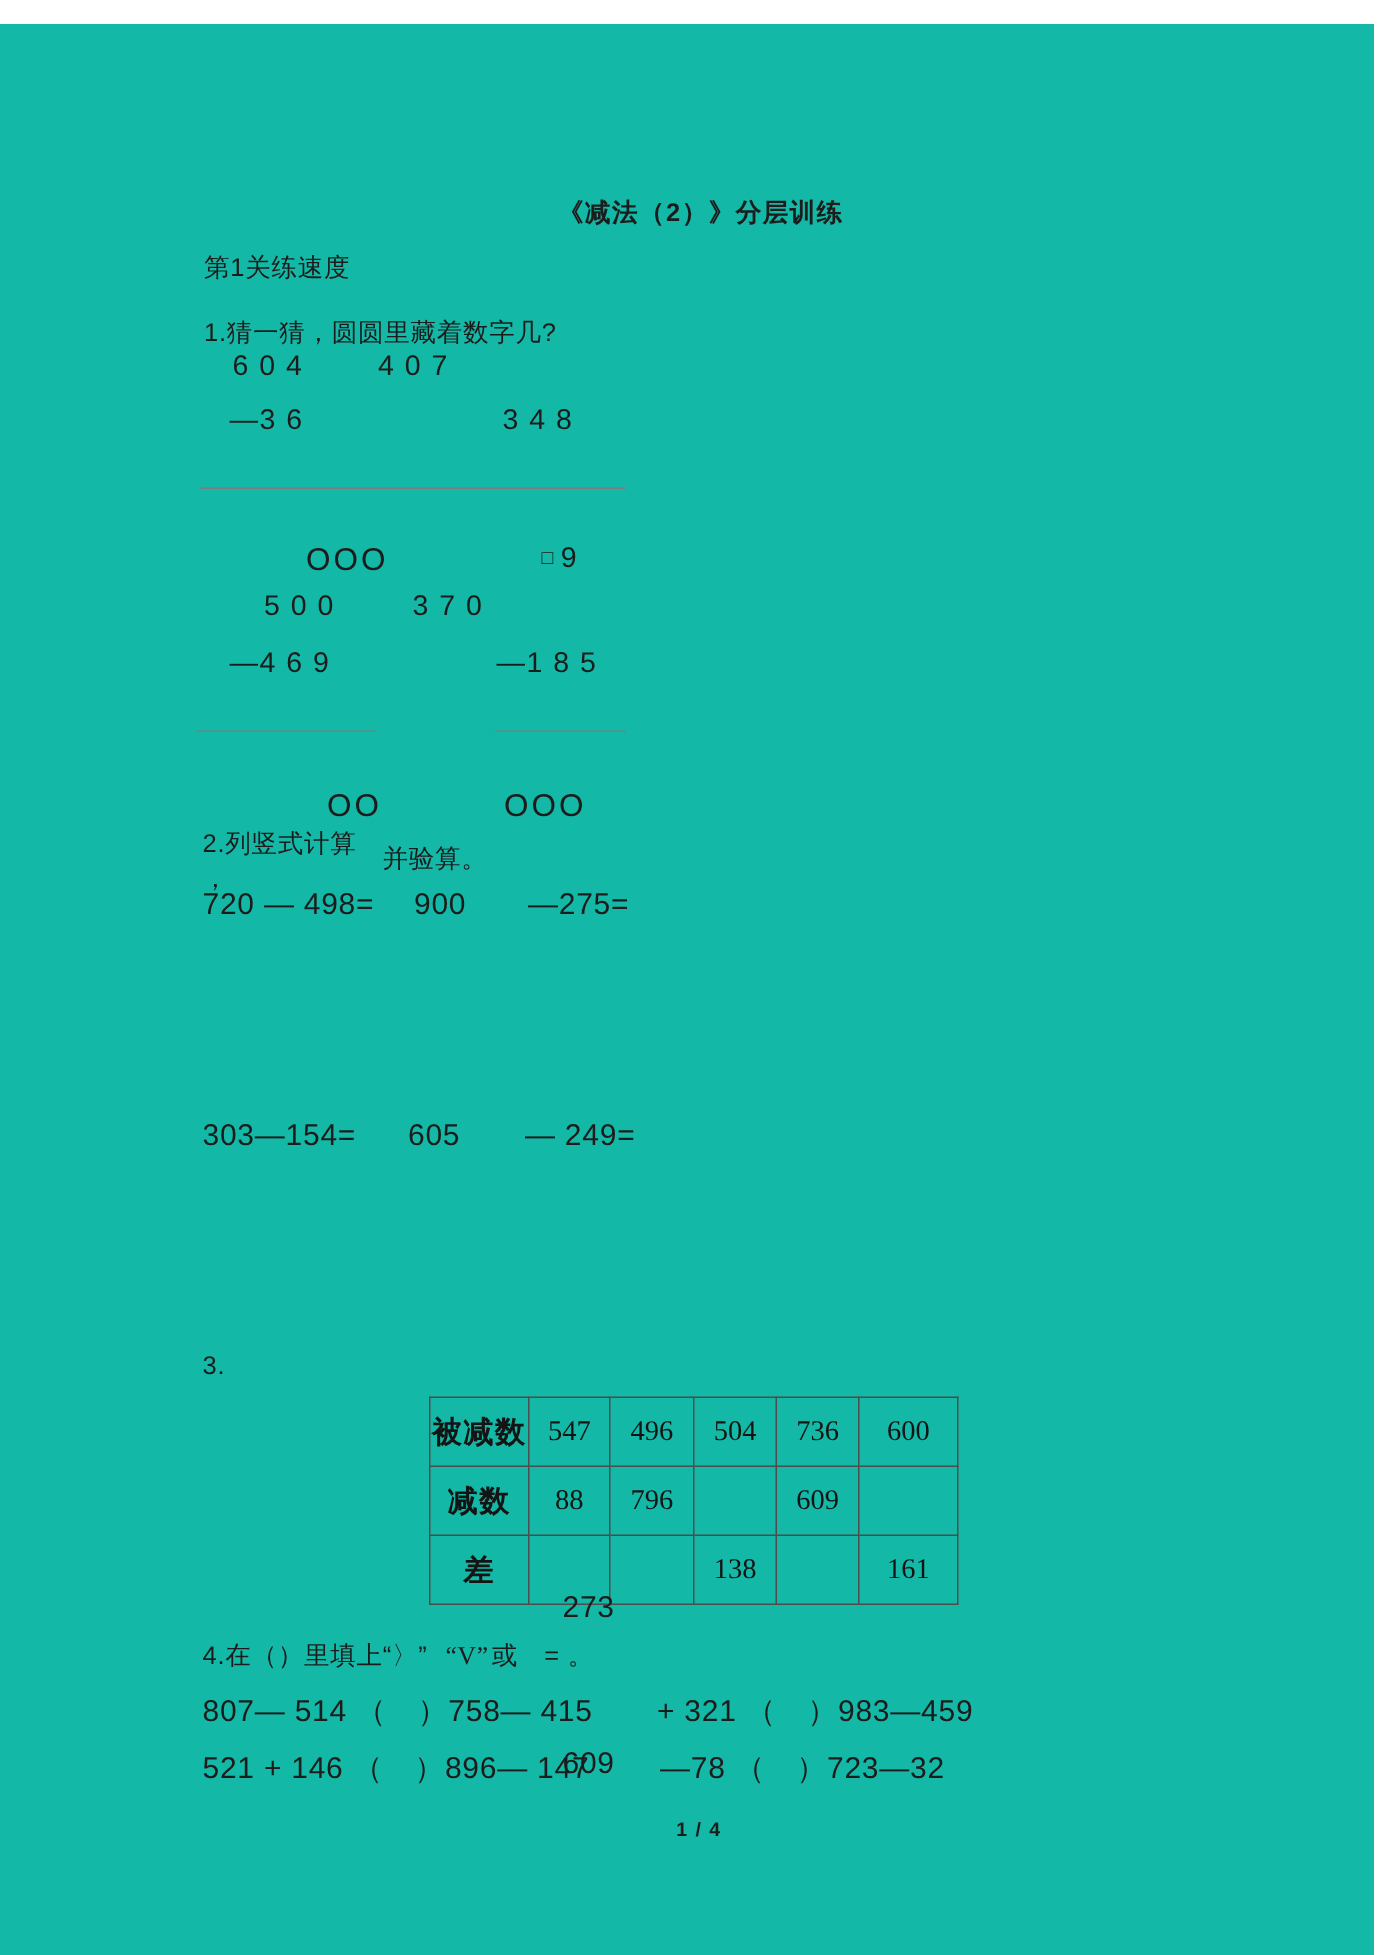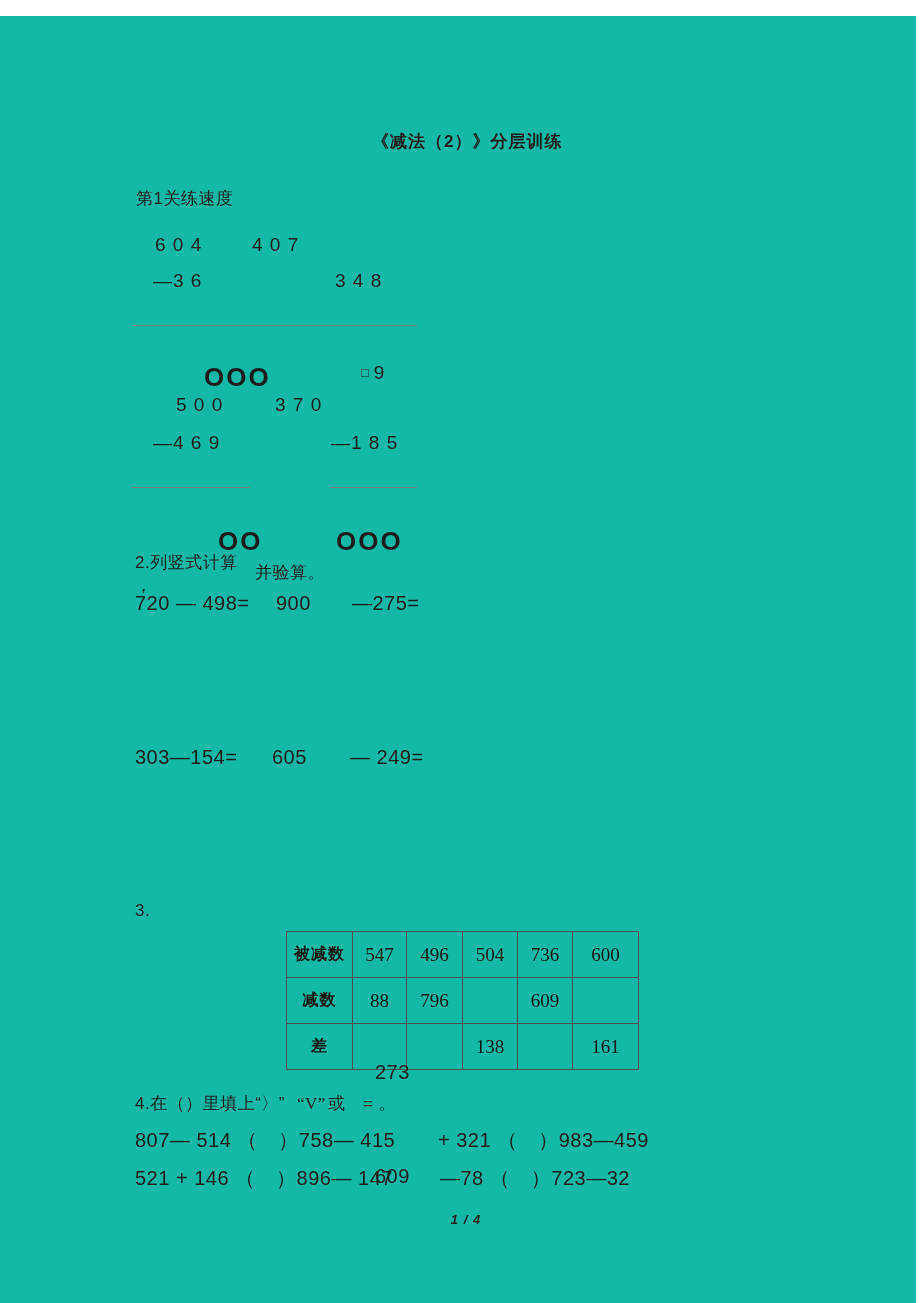--- a/index.html
+++ b/index.html
@@ -55,7 +55,7 @@
 
   <div class="abs doc-title" style="left:372px; top:114px;">《减法（2）》分层训练</div>
 
-  <div class="abs cn" style="left:136px; top:171px;">第1关练速度</div>
+  <div class="abs cn" style="left:136px; top:151px;">第1关练速度</div>
 
 
   <div class="abs num" style="left:155px; top:218px;">6 0 4</div>

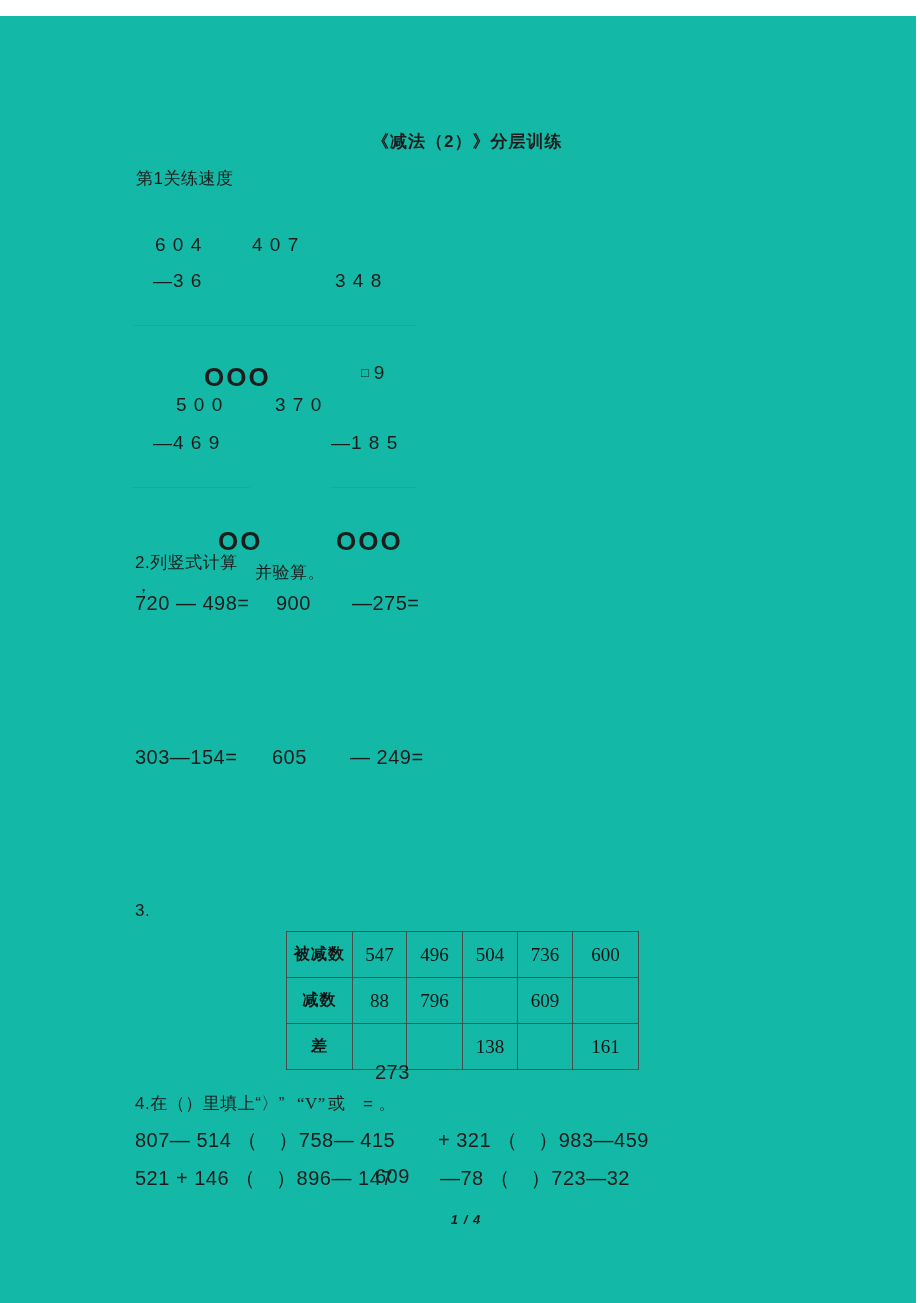--- a/index.html
+++ b/index.html
@@ -57,6 +57,7 @@
 
   <div class="abs cn" style="left:136px; top:151px;">第1关练速度</div>
 
+  <div class="abs cn" style="left:136px; top:194px;">1.猜一猜，圆圆里藏着数字几?</div>
 
   <div class="abs num" style="left:155px; top:218px;">6 0 4</div>
   <div class="abs num" style="left:252px; top:218px;">4 0 7</div>

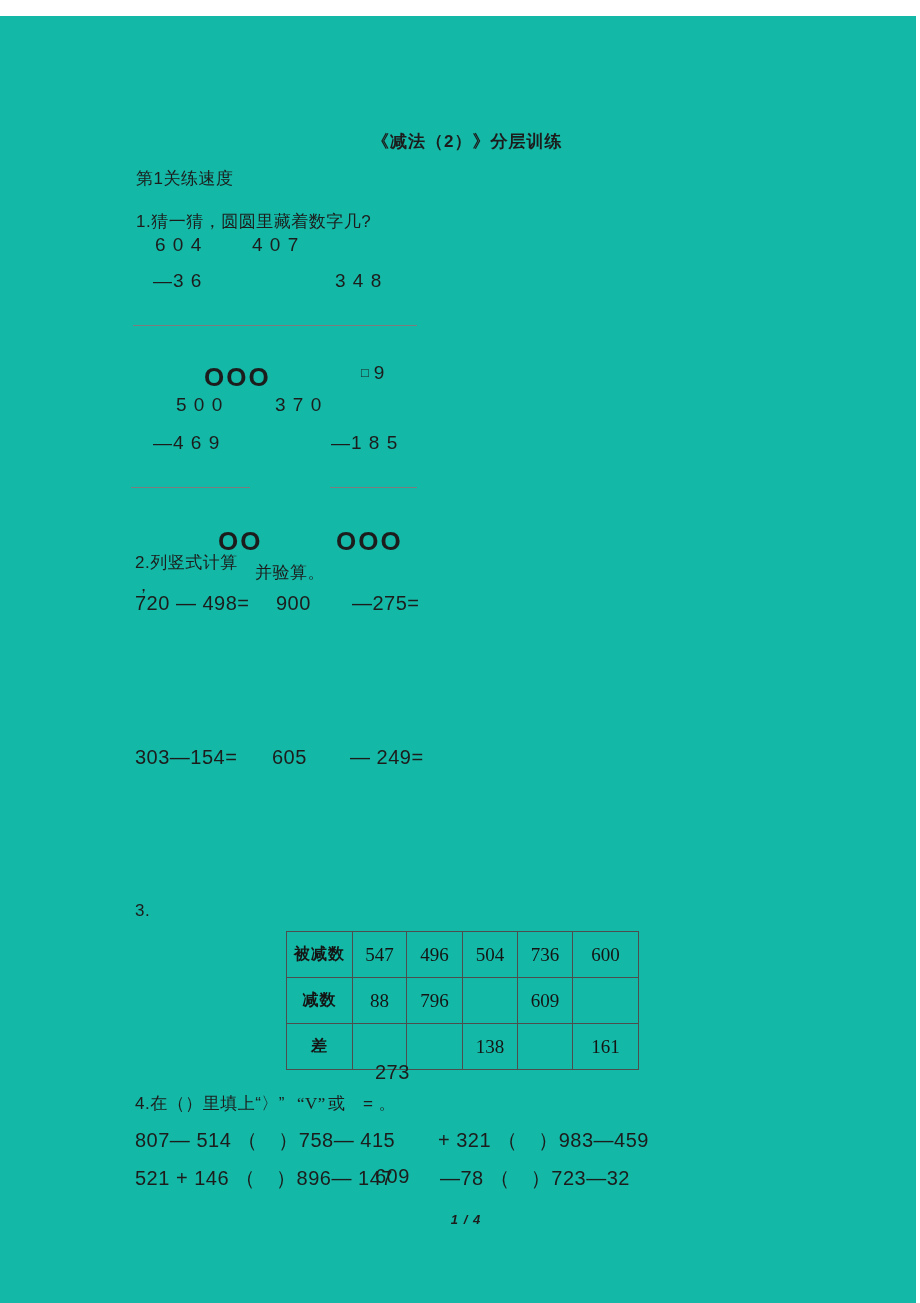--- a/index.html
+++ b/index.html
@@ -19,7 +19,7 @@
   .cn { font-size:17px; font-weight:500; letter-spacing:0.5px; }
   .num { font-size:19px; letter-spacing:1px; }
   .expr { font-size:20px; letter-spacing:0.5px; }
-  .circles { font-size:26px; letter-spacing:2px;font-weight:bold; }
+  .circles { font-size:21px; letter-spacing:2px; }
 
   .answer-line { position:absolute; height:0; border-top:1px solid #7d7d7d; }
 

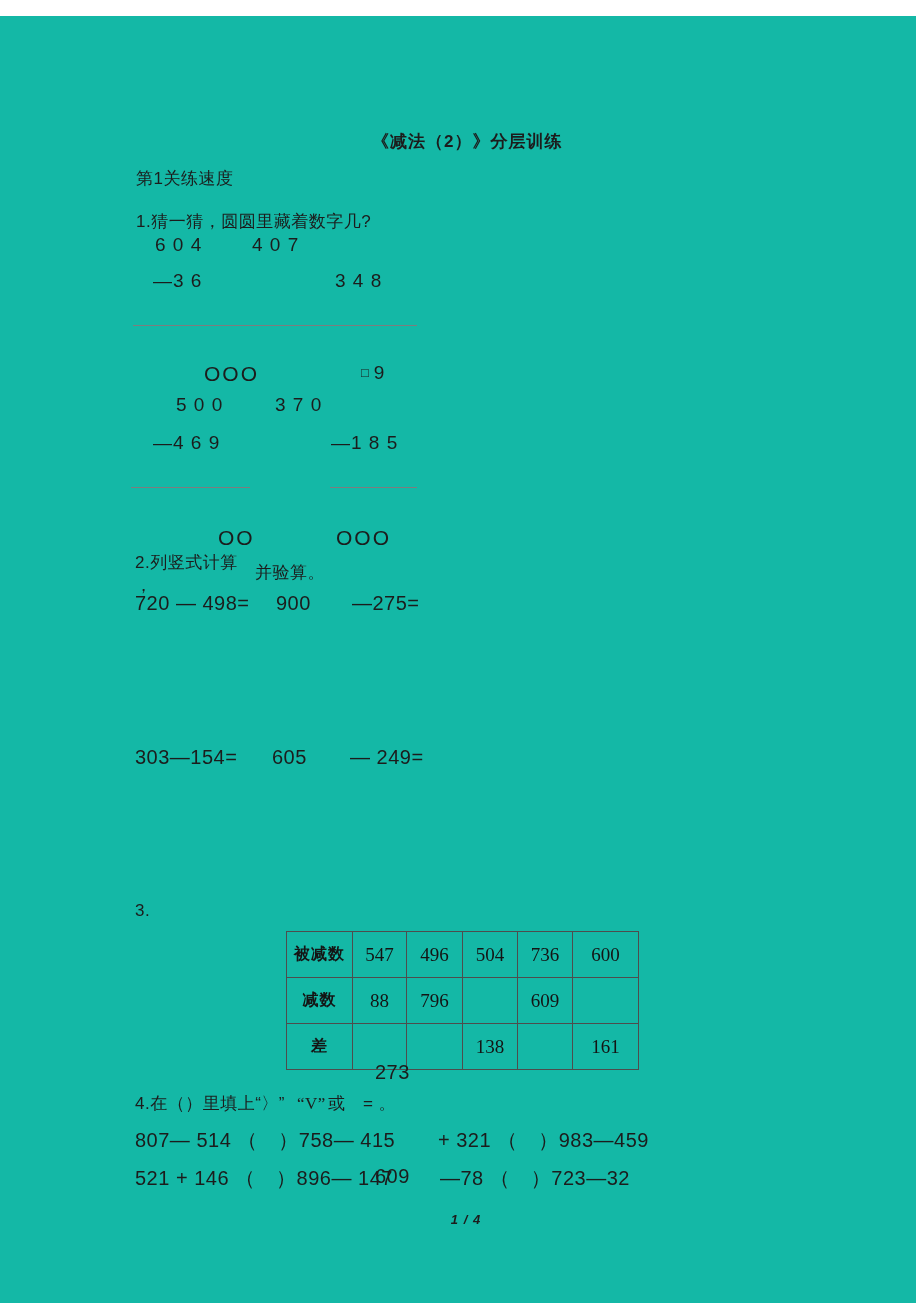--- a/index.html
+++ b/index.html
@@ -43,7 +43,7 @@
   }
   table.sub-table td.rowhead {
     font-family:"Liberation Sans","DejaVu Sans",sans-serif;
-    font-weight:600; font-size:16px; letter-spacing:1px;
+    font-weight:600; font-size:20px; letter-spacing:1px;
   }
 
   .footer { font-size:13px; font-weight:700; letter-spacing:1px;font-style:italic; }

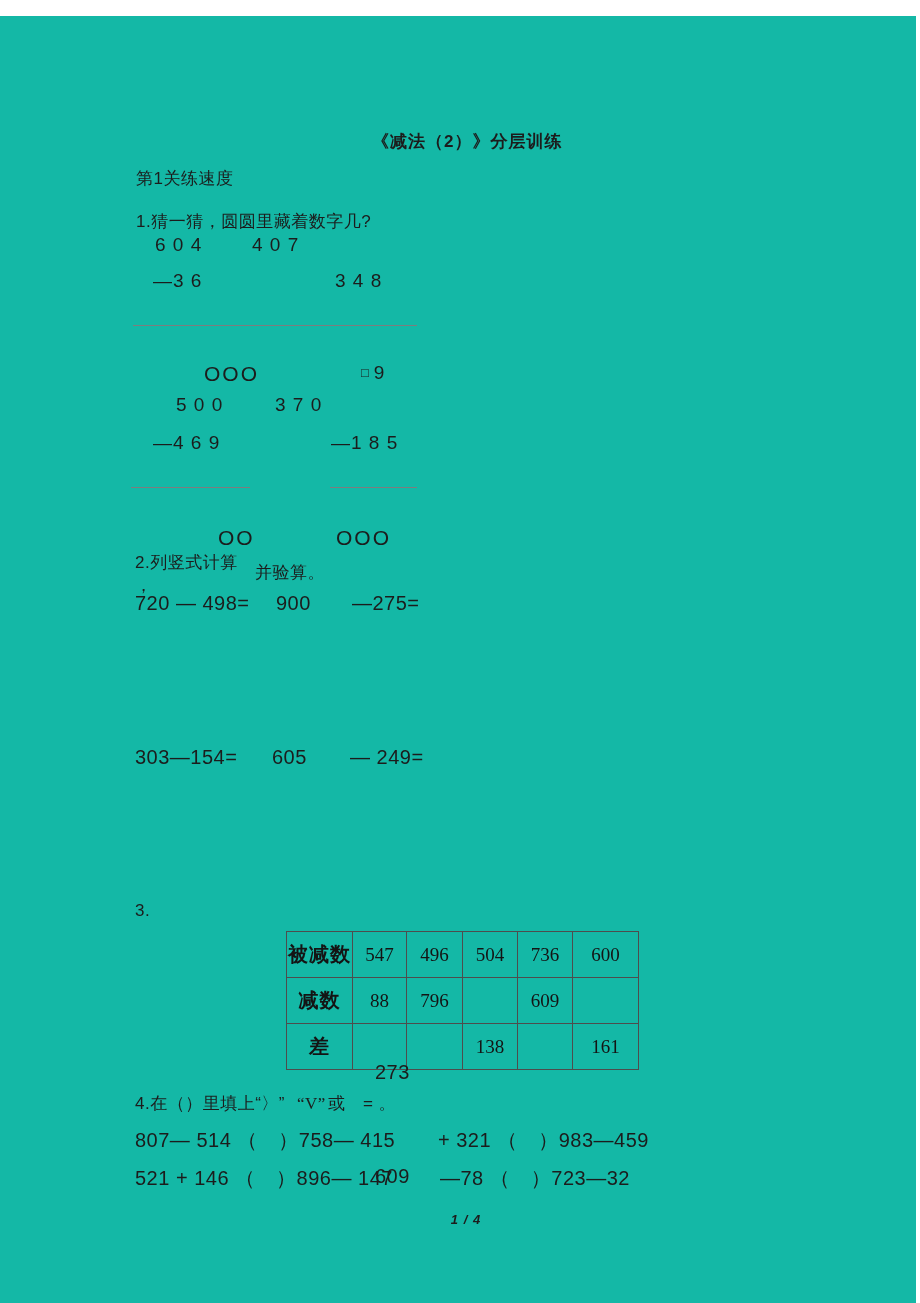--- a/index.html
+++ b/index.html
@@ -46,7 +46,7 @@
     font-weight:600; font-size:20px; letter-spacing:1px;
   }
 
-  .footer { font-size:13px; font-weight:700; letter-spacing:1px;font-style:italic; }
+  .footer { font-size:13px; font-weight:700; letter-spacing:1px; }
 </style>
 </head>
 <body>

